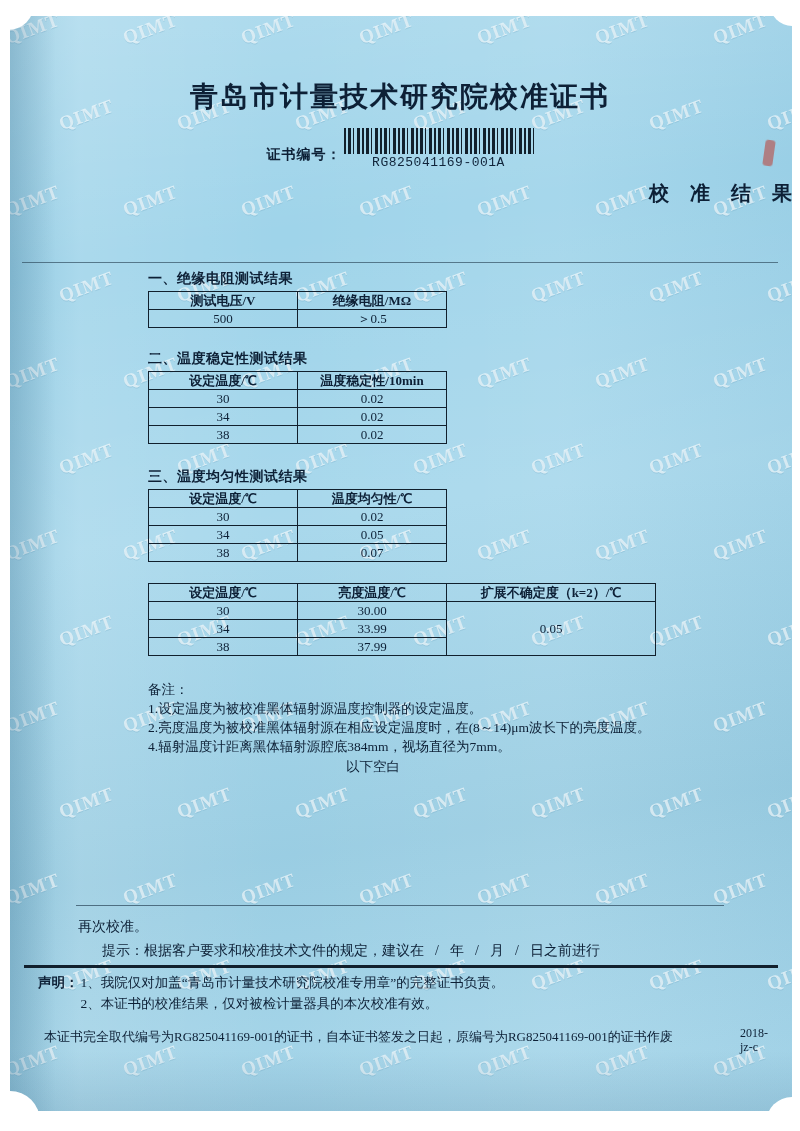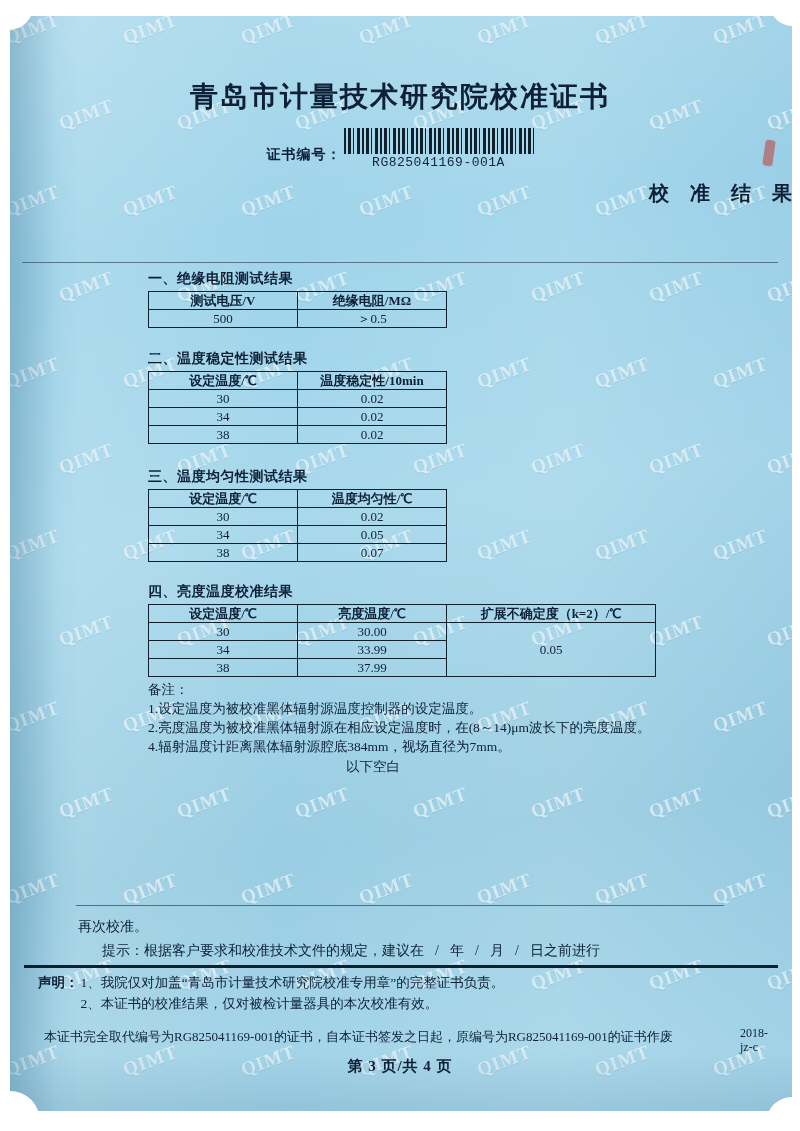--- a/index.html
+++ b/index.html
@@ -496,7 +496,6 @@
     </div>
 
     <div class="block" style="top:583px;">
-      <div class="block-heading">四、亮度温度校准结果</div>
       <table class="rt">
         <tbody>
             <tr>

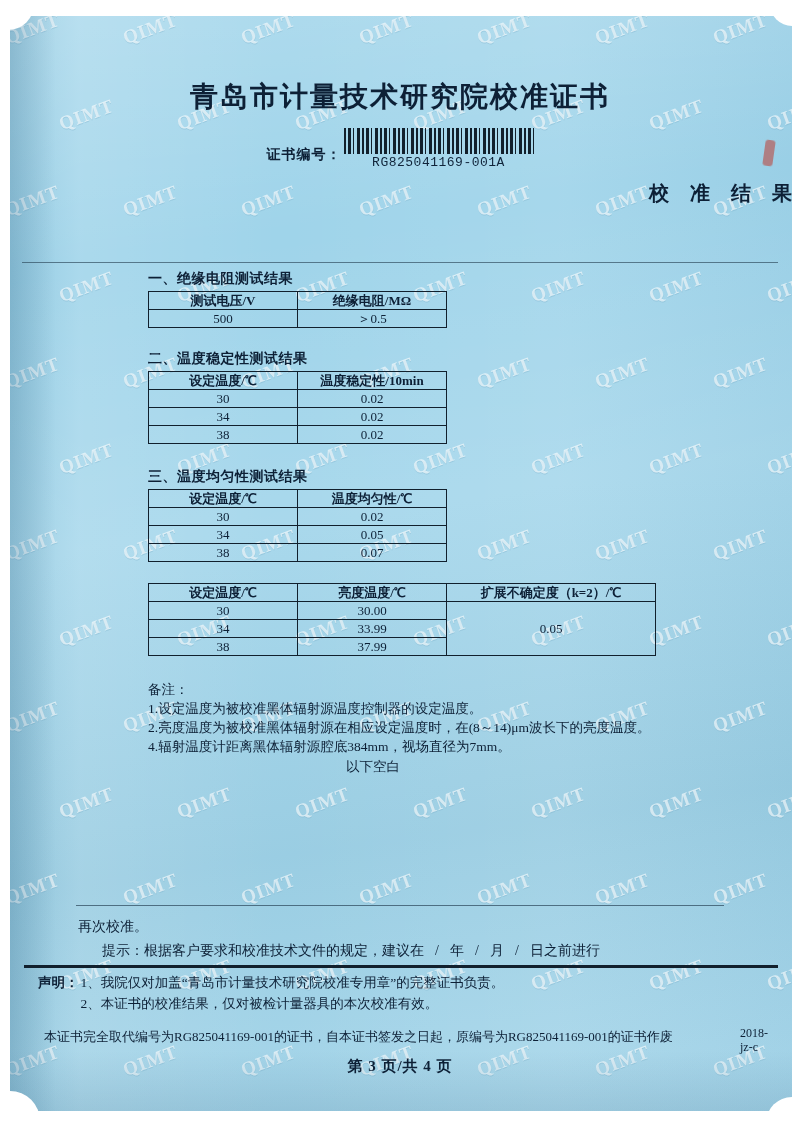--- a/index.html
+++ b/index.html
@@ -556,7 +556,6 @@
       <div>jz-c</div>
     </div>
 
-    <div class="page-no">第 3 页/共 4 页</div>
 
   </div>
 

